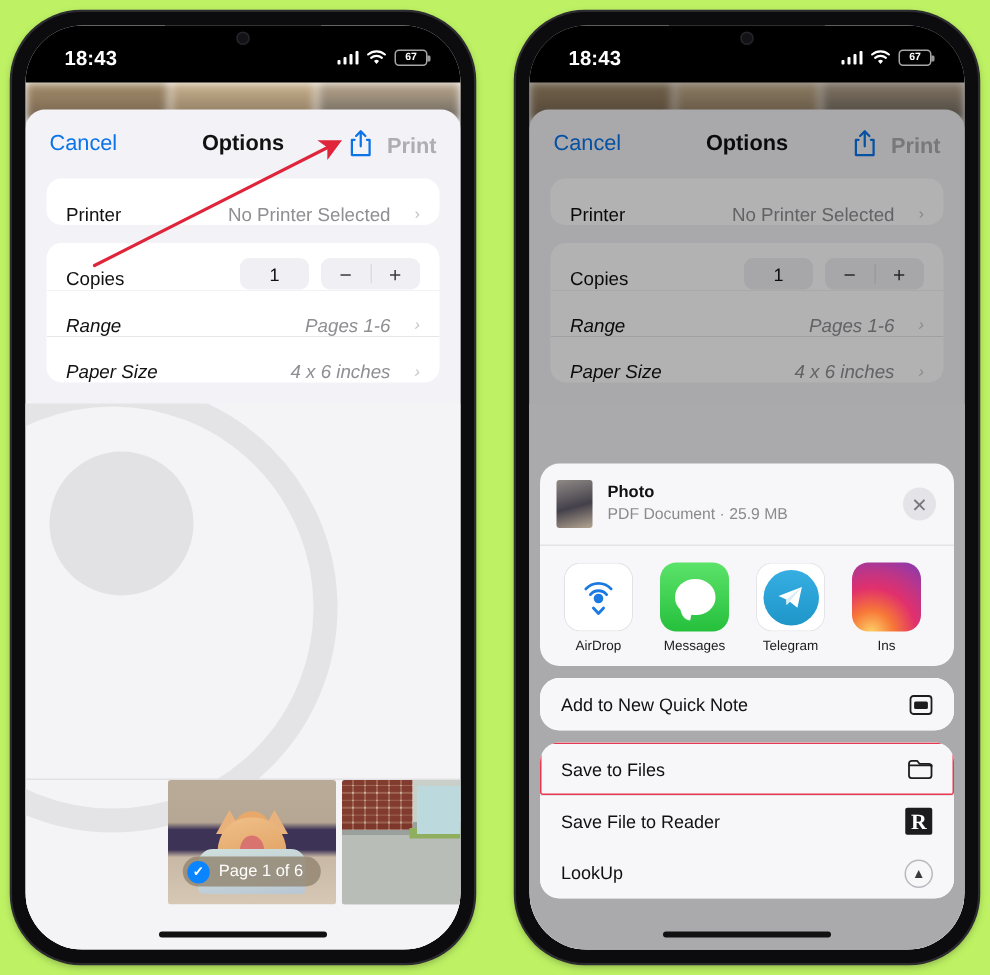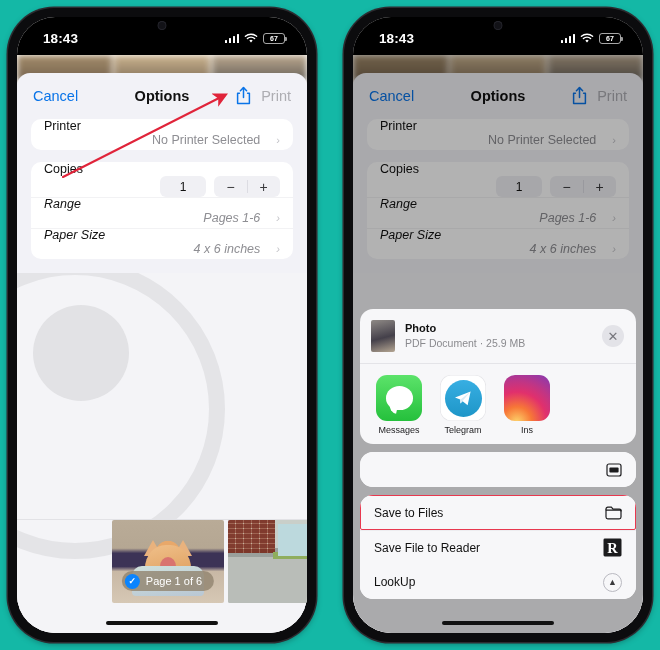--- a/index.html
+++ b/index.html
@@ -9,7 +9,7 @@
     font-family: "Liberation Sans", sans-serif;
     overflow: hidden;
   }
-  .stage { position: relative; width: 660px; height: 650px; background:#14b8a6; }
+  .stage { position: relative; width: 660px; height: 650px; background:#bef264; }
 
   
   .phone {

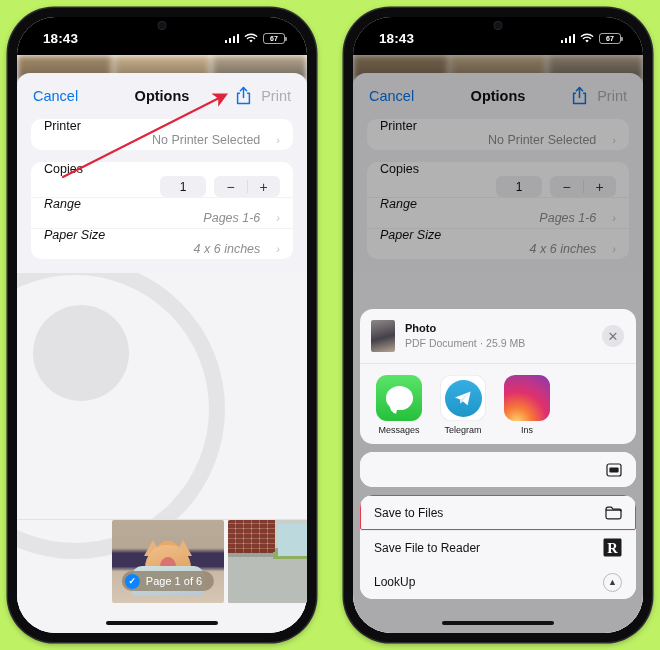--- a/index.html
+++ b/index.html
@@ -89,7 +89,7 @@
     position:absolute; left:0; right:0; text-align:center;
     font-size:14.5px; font-weight:700; color:#111; pointer-events:none;
   }
-  .head-right { margin-left:auto; display:flex; align-items:center; gap:9px; z-index:2;}
+  .head-right { margin-left:auto; display:flex; align-items:flex-end; gap:9px; z-index:2;font-weight:bold;}
   .btn-print { color:#adadb2; font-size:14.5px; }
 
   

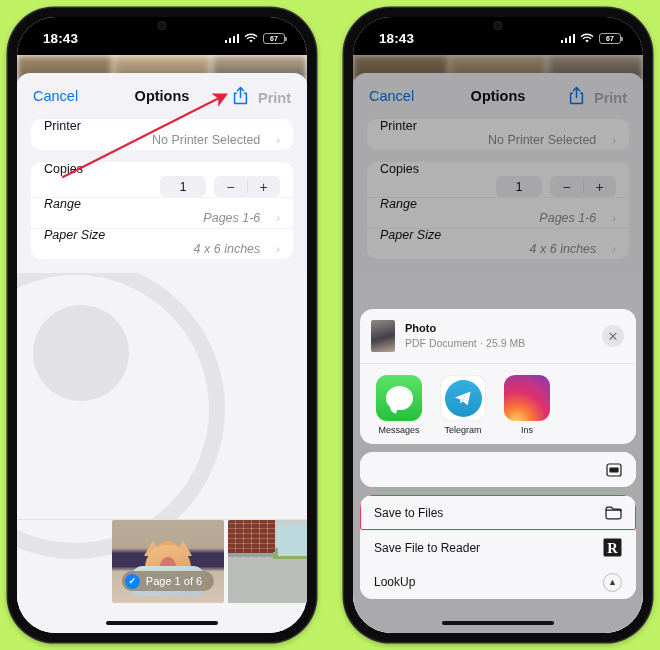--- a/index.html
+++ b/index.html
@@ -97,8 +97,8 @@
     margin:0 14px; background:#fff; border-radius:10px; overflow:hidden;
   }
   .row {
-    display:flex; align-items:flex-start; min-height:31px; padding:0 13px;
-    font-size:12.5px; color:#111;flex-direction:column;
+    display:flex; align-items:flex-end; min-height:31px; padding:0 13px;
+    font-size:12.5px; color:#111;
   }
   .row + .row { box-shadow: inset 0 .6px 0 #e6e6ea; font-style: italic; }
   .row .val {

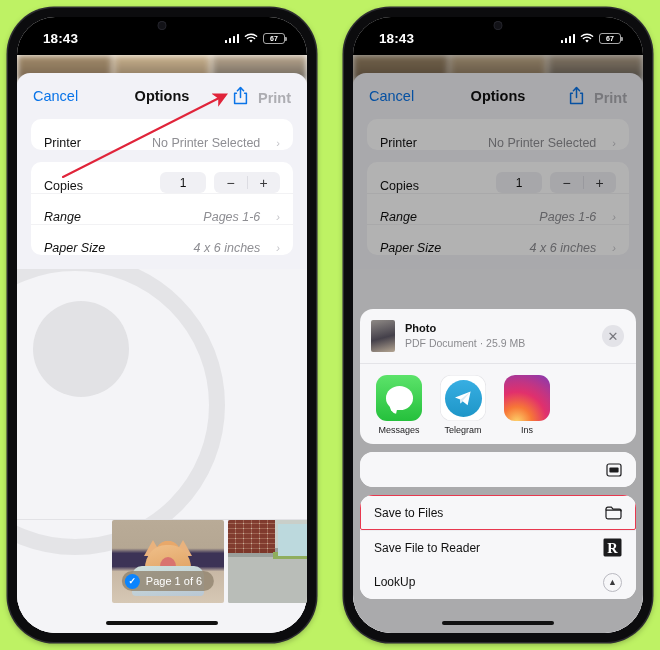--- a/index.html
+++ b/index.html
@@ -495,6 +495,17 @@
           </div>
 
           <div class="apps">
+            <div class="app">
+              <div class="app-ic ic-airdrop">
+                <svg width="30" height="30" viewBox="0 0 30 30">
+                  <circle cx="15" cy="16" r="3.2" fill="#1a7ae0"></circle>
+                  <path d="M9.6 13.4a7 7 0 0 1 10.8 0" stroke="#1a7ae0" stroke-width="1.9" fill="none" stroke-linecap="round"></path>
+                  <path d="M6.6 9.6a11.4 11.4 0 0 1 16.8 0" stroke="#1a7ae0" stroke-width="1.9" fill="none" stroke-linecap="round"></path>
+                  <path d="M11.6 22.4 15 26l3.4-3.6" stroke="#1a7ae0" stroke-width="1.9" fill="none" stroke-linecap="round" stroke-linejoin="round"></path>
+                </svg>
+              </div>
+              <div class="app-lbl">AirDrop</div>
+            </div>
 
             <div class="app">
               <div class="app-ic ic-msg">

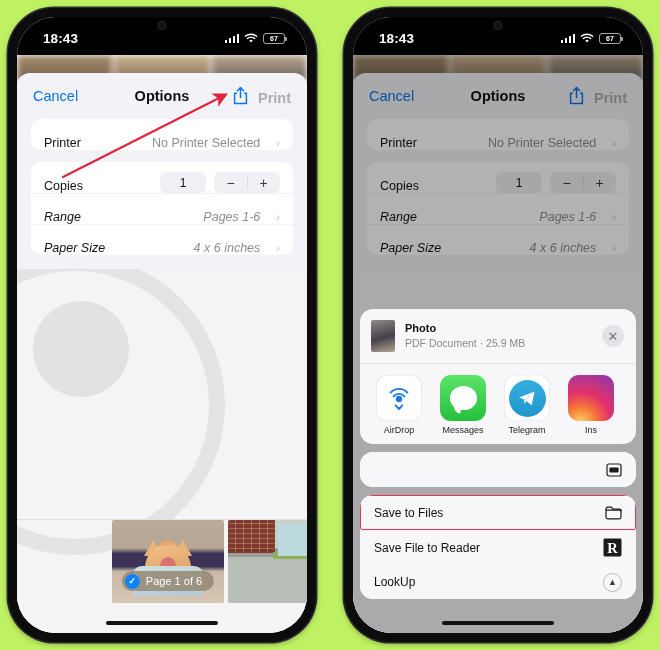--- a/index.html
+++ b/index.html
@@ -536,6 +536,7 @@
 
         <div class="share-card">
           <div class="act-row">
+            <span>Add to New Quick Note</span>
             <span class="act-ic">
               <svg width="16" height="14" viewBox="0 0 16 14">
                 <rect x="1" y="1" width="14" height="12" rx="2" fill="none" stroke="#1c1c1e" stroke-width="1.2"></rect>

